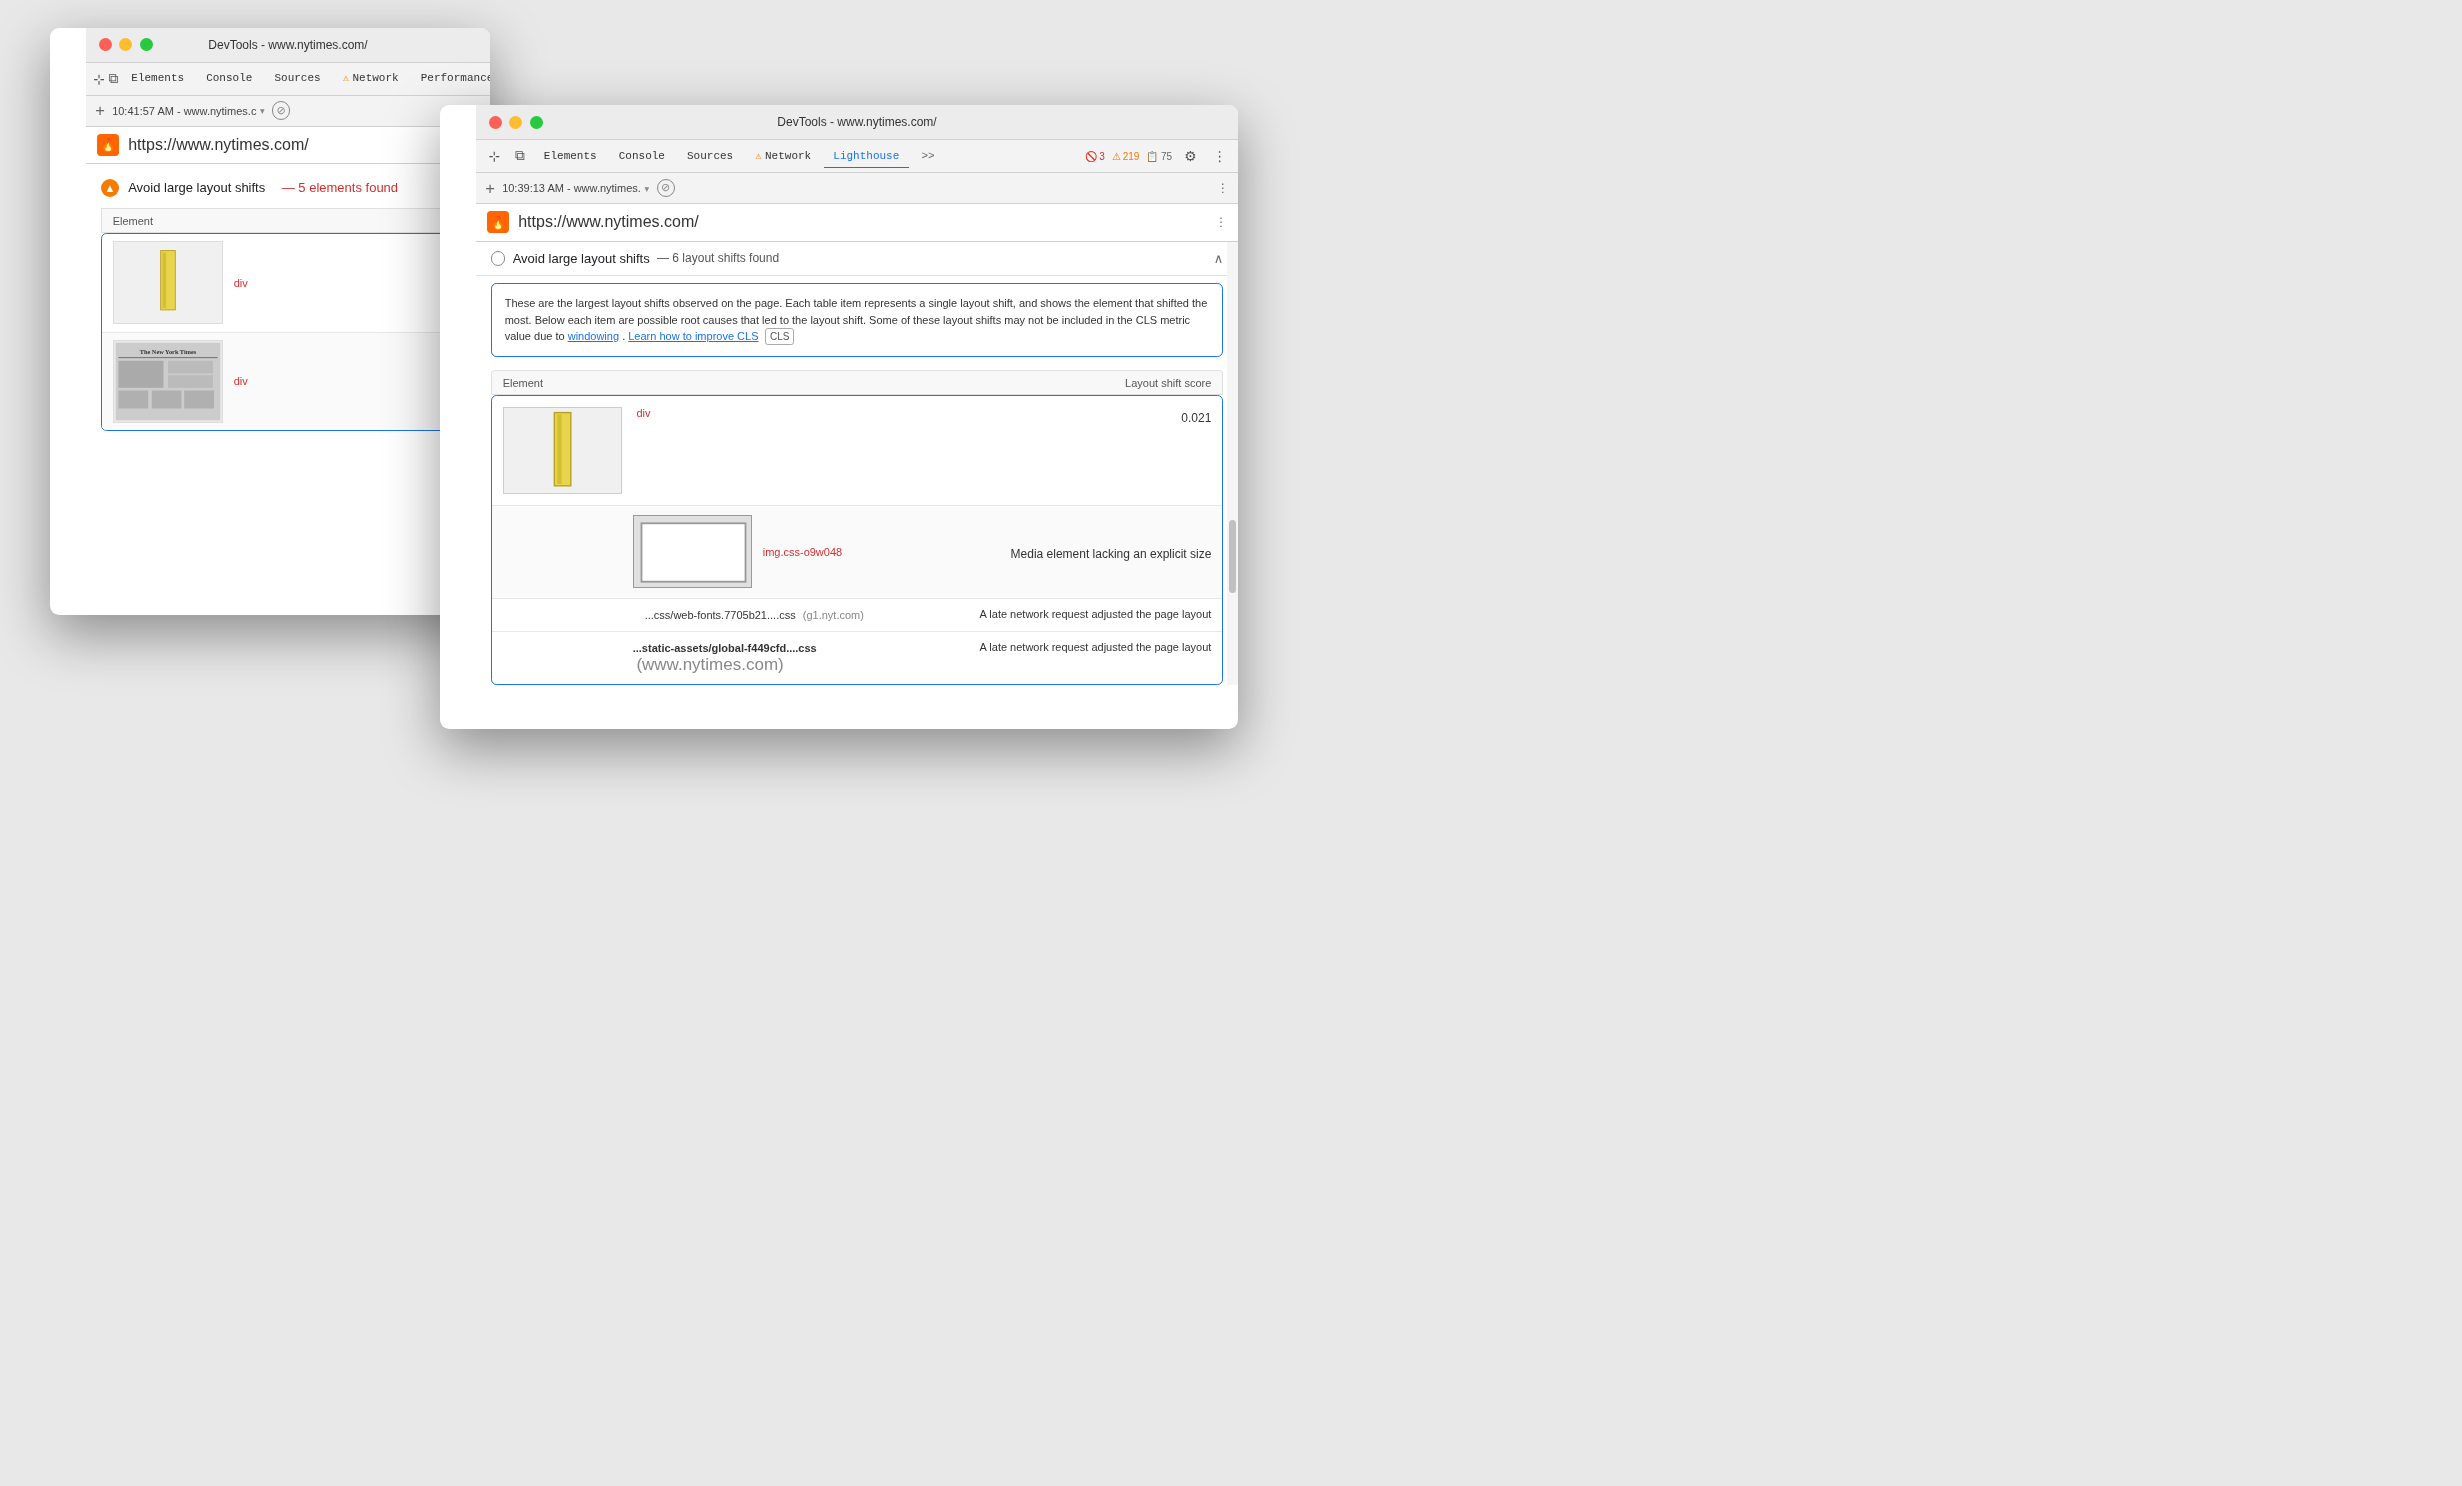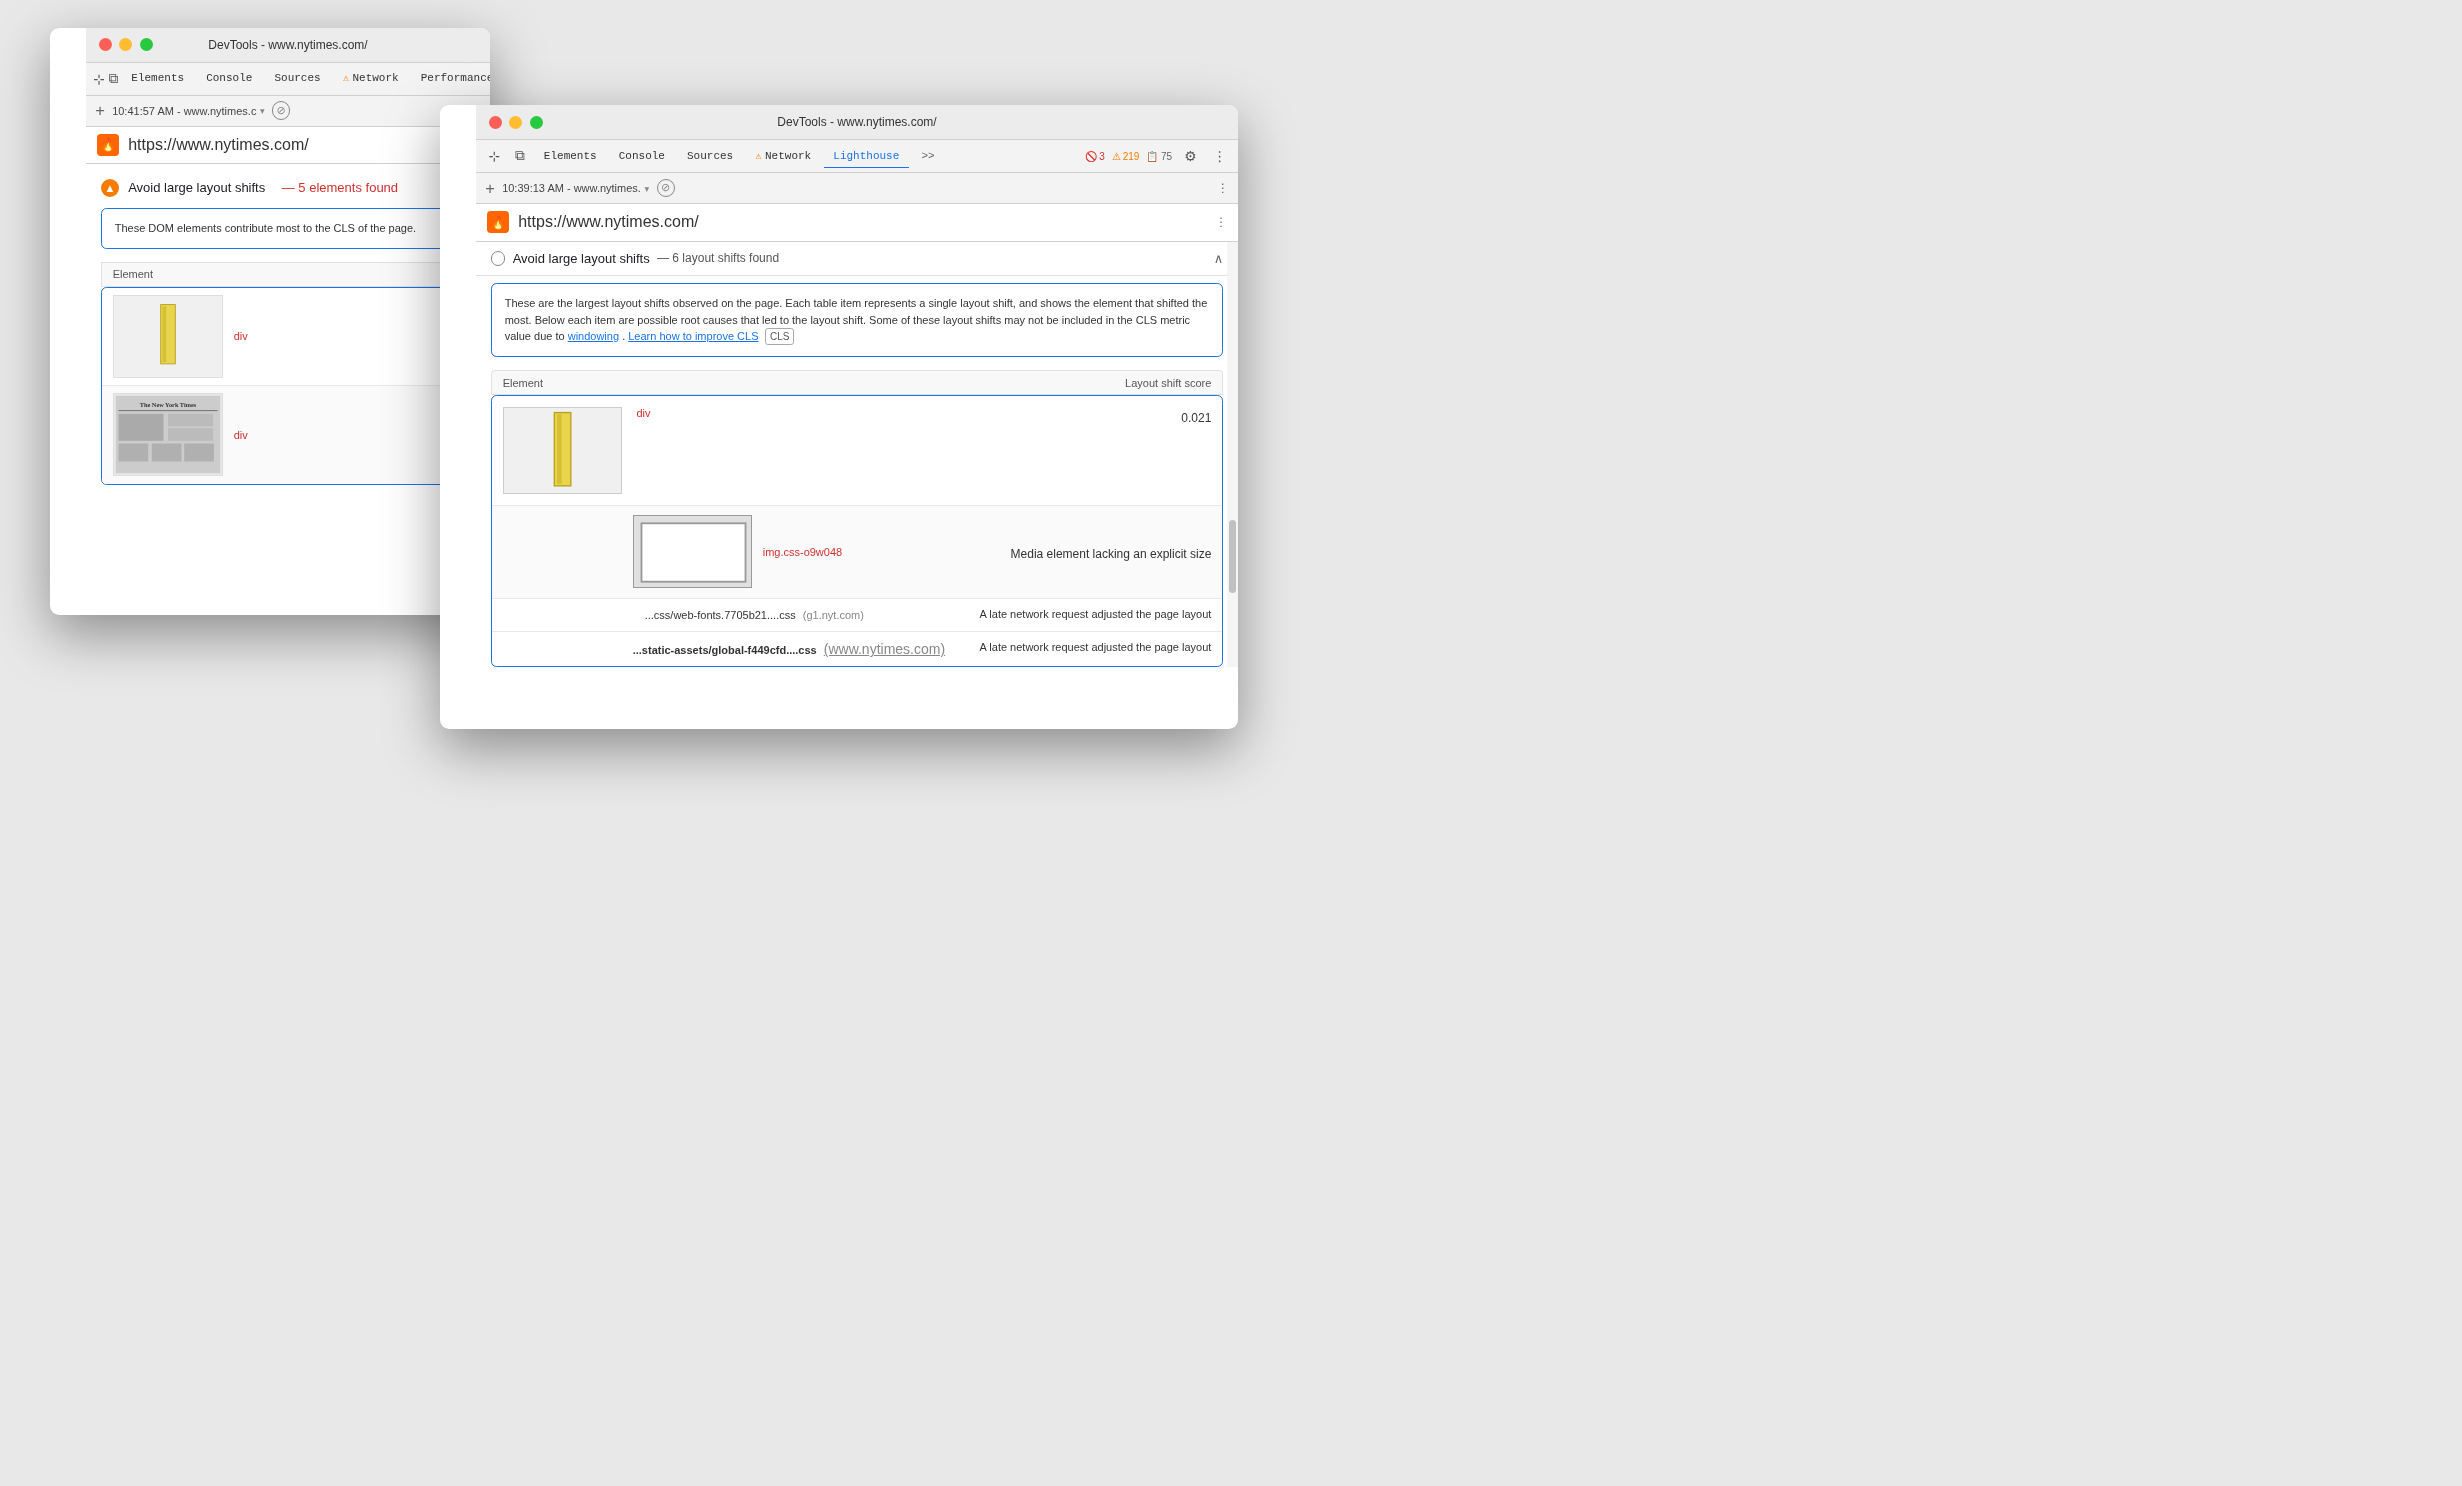--- a/index.html
+++ b/index.html
@@ -468,9 +468,6 @@
       <span class="audit-count" style="margin-left:7.3px;">— 5 elements found</span>
     </div>
 
-    <div class="info-box">
-      <span>These DOM elements contribute most to the CLS of the page.</span>
-    </div>
 
     <div class="table-header">
       <span>Element</span>

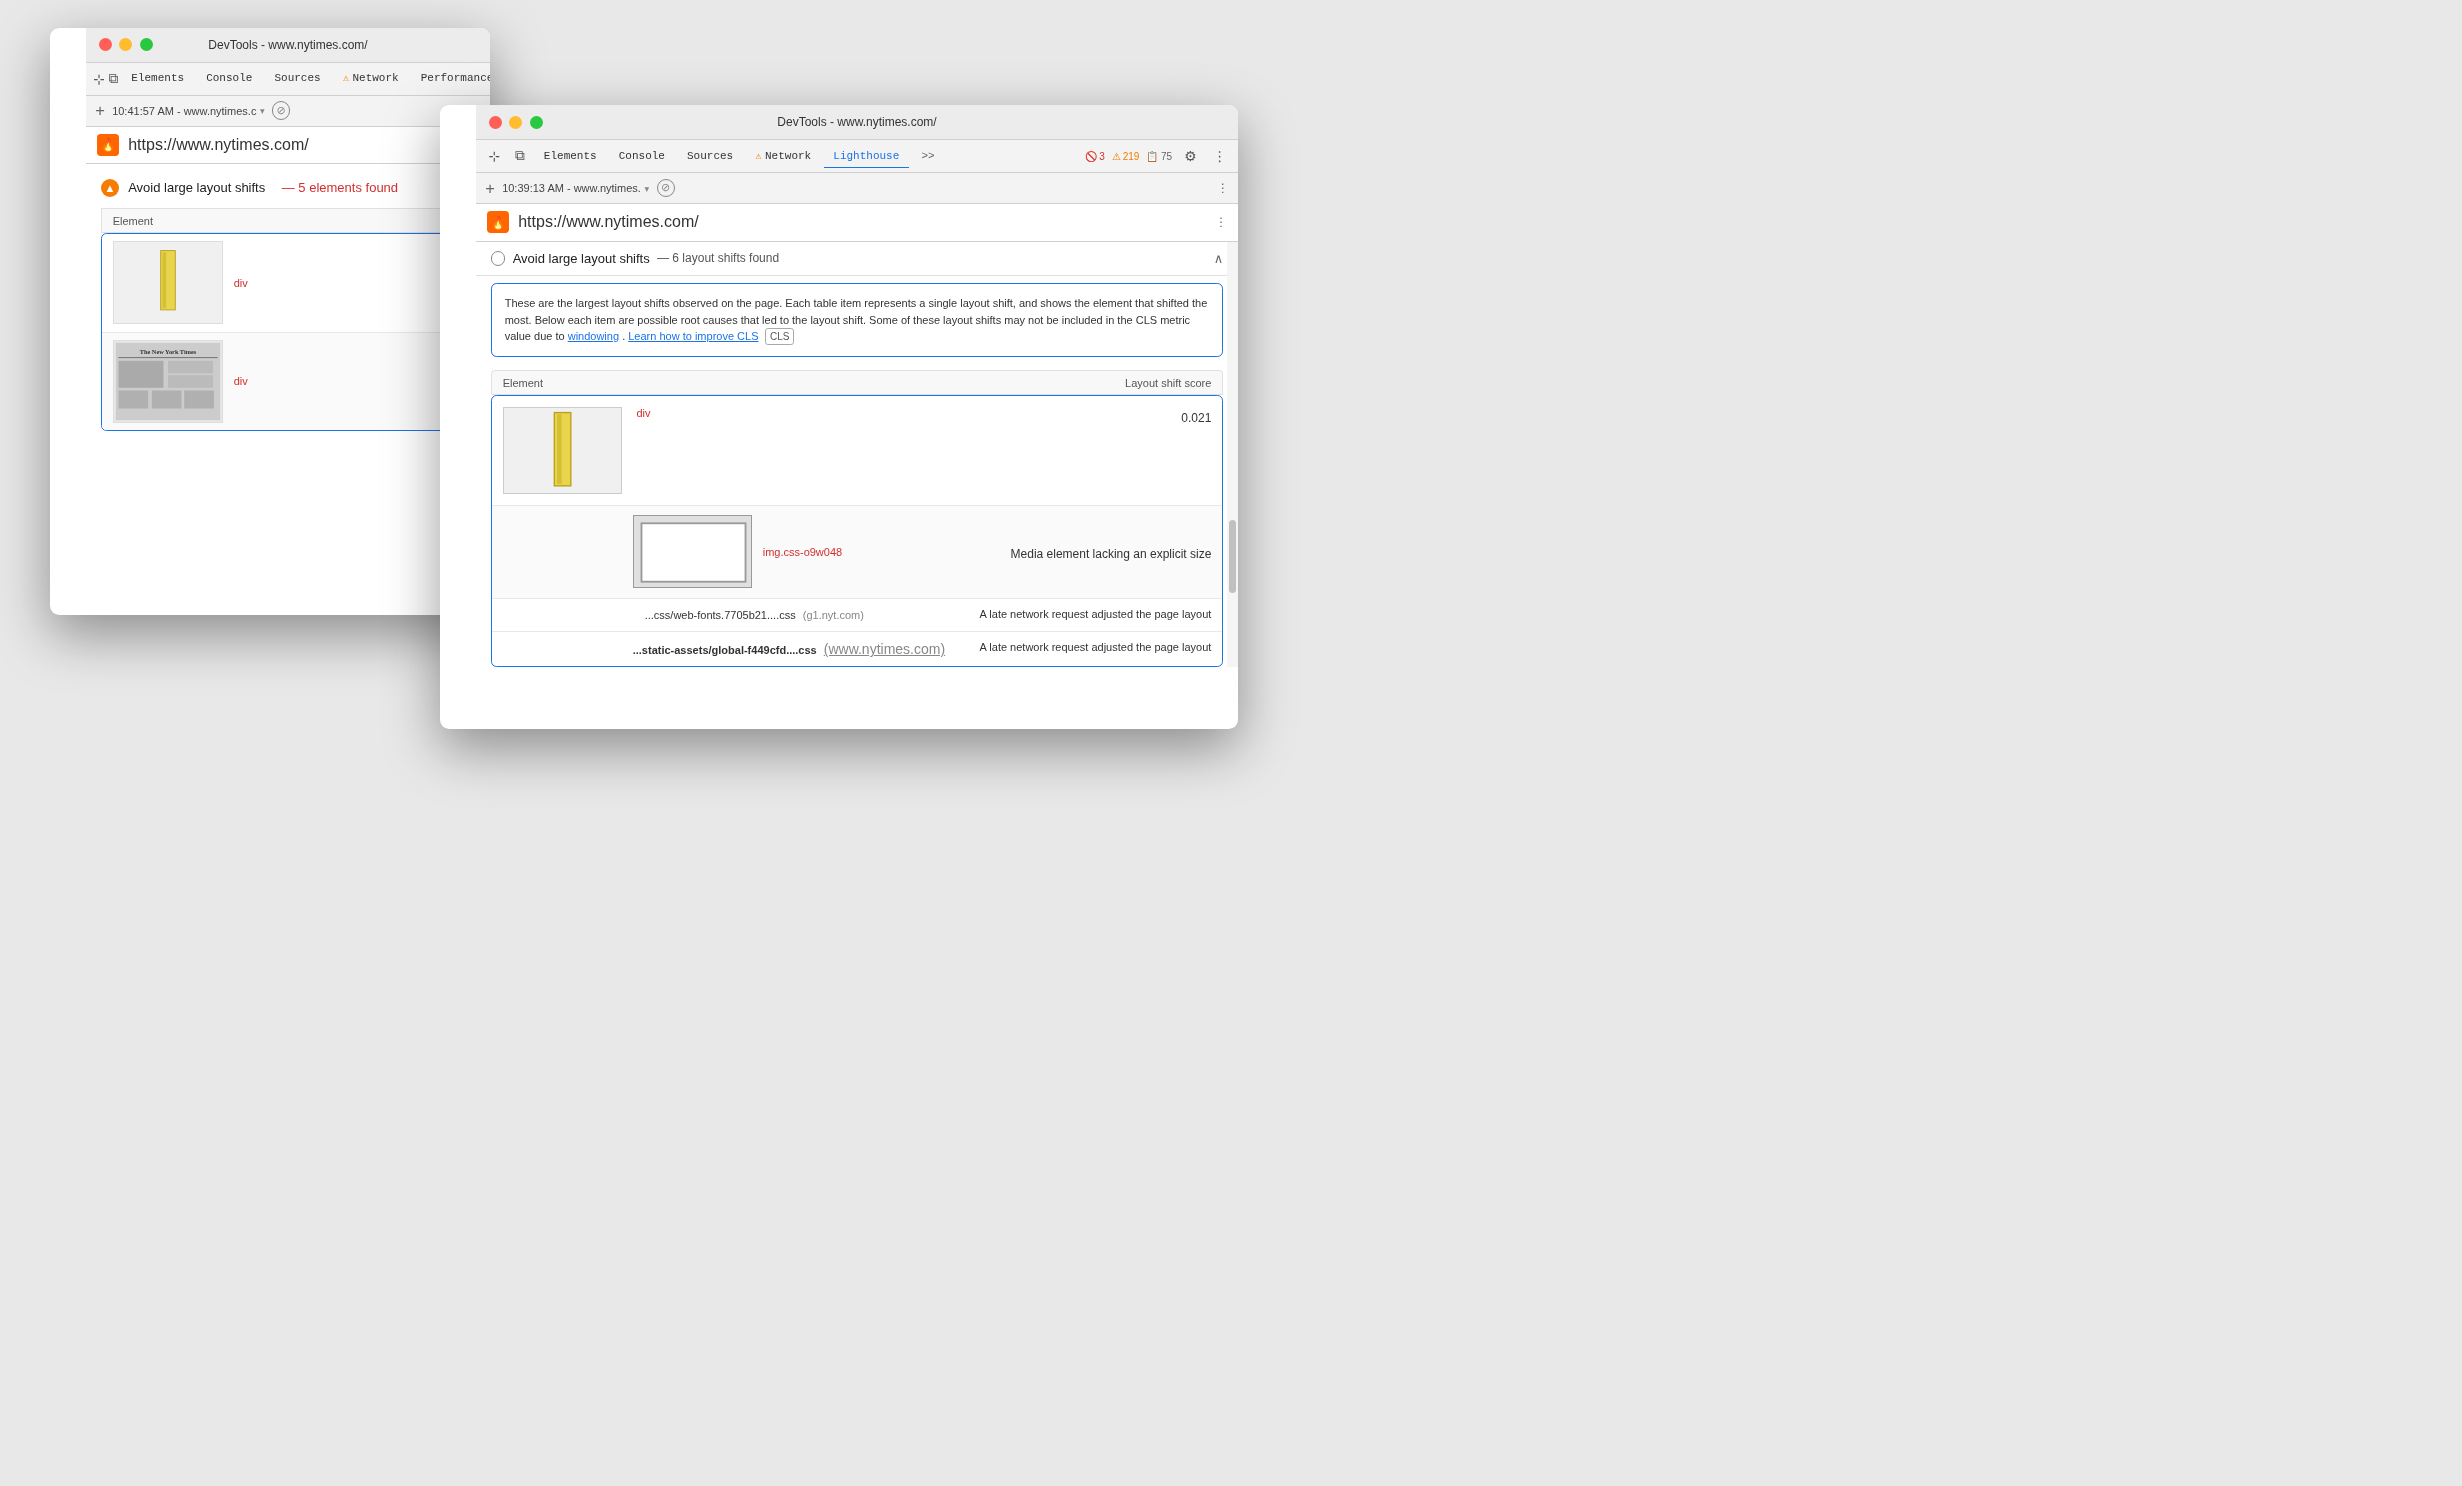--- a/index.html
+++ b/index.html
@@ -631,7 +631,7 @@
         <div style="width:119px; flex-shrink:0;"></div>
         <div style="flex:1;">
           <span style="font-size:11px; color:#333;font-weight:bold;">...static-assets/global-f449cfd....css</span>
-          <span style="font-size:14px; color:#888; margin-left:3.7px;text-decoration:underline;">(www.nytimes.com)</span>
+          <span style="font-size:17px; color:#888; margin-left:3.7px;">(www.nytimes.com)</span>
         </div>
         <div style="max-width:257px; font-size:11px; color:#333; text-align:right;">A late network request adjusted the page layout</div>
       </div>

